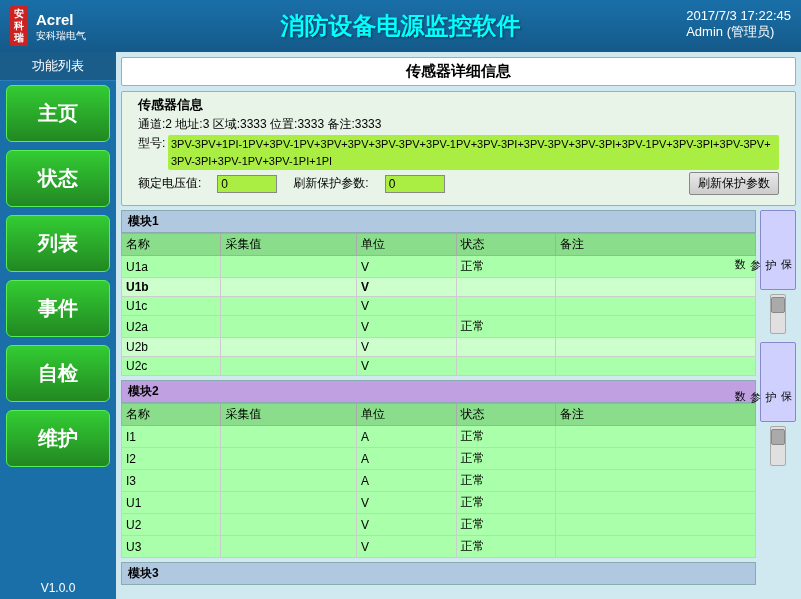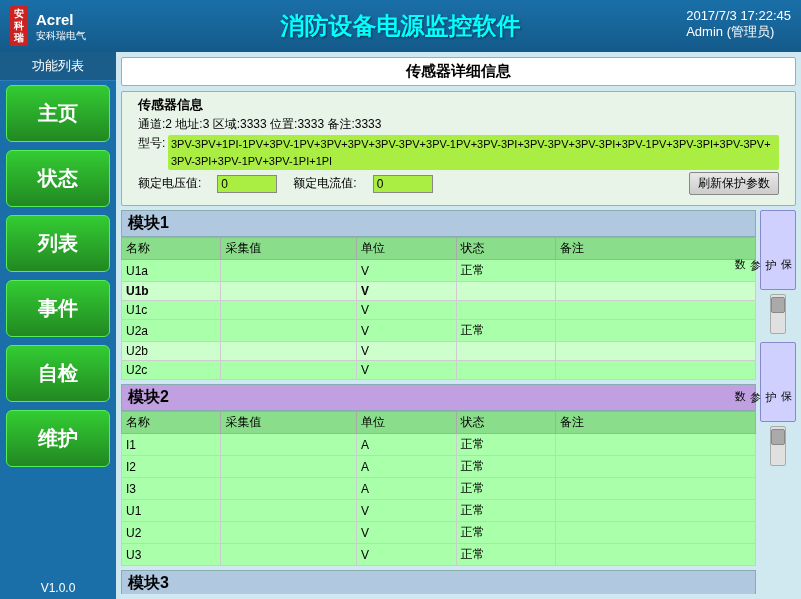--- a/index.html
+++ b/index.html
@@ -292,7 +292,7 @@
       <div class="rated-row">
         <span>额定电压值:</span>
         <input class="rated-input" value="0" readonly="" style="">
-        <span>额定电流值:</span>
+        <span>刷新保护参数:</span>
         <input class="rated-input" value="0" readonly="" style="">
         <button class="refresh-btn">刷新保护参数</button>
       </div>

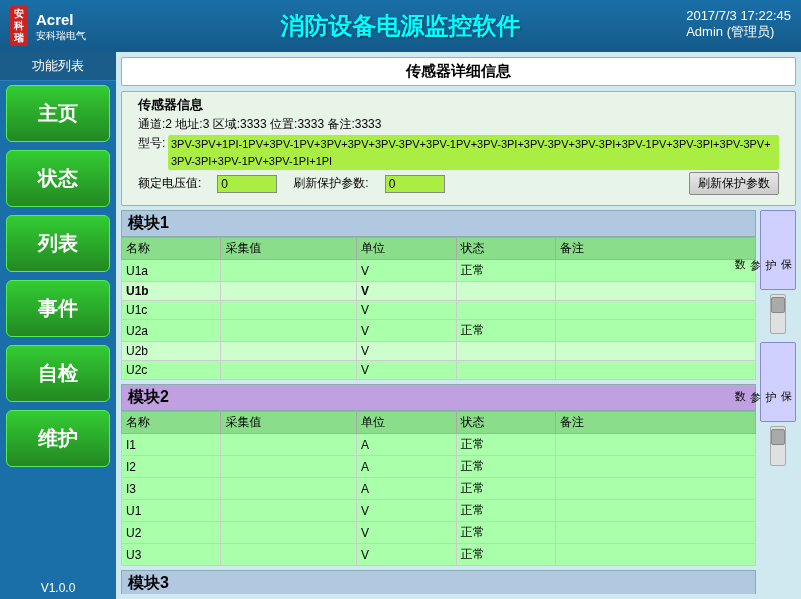--- a/index.html
+++ b/index.html
@@ -202,7 +202,7 @@
     .module-title {
       background: #b0c8e0;
       padding: 2px 6px;
-      font-size: 16px;
+      font-size: 12px;
       font-weight: bold;
       border: 1px solid #8aabb0;
     }

